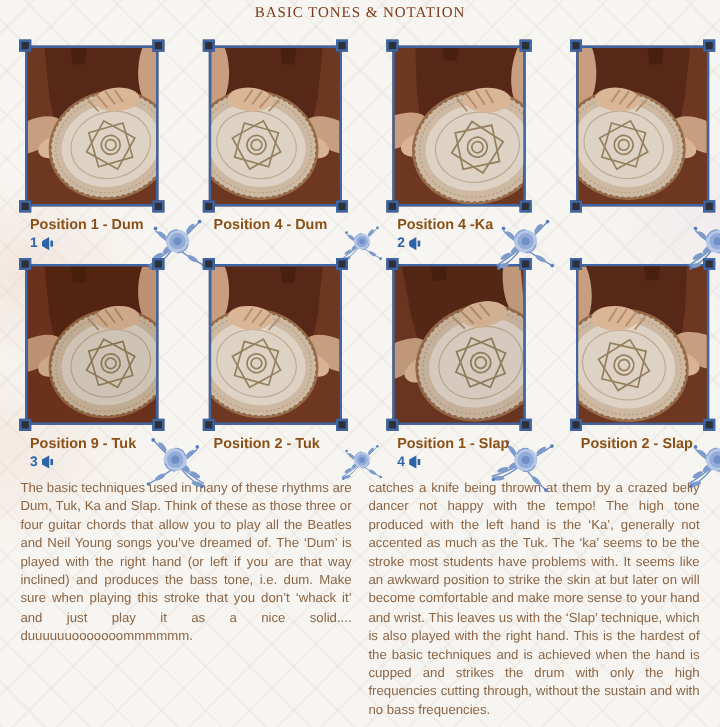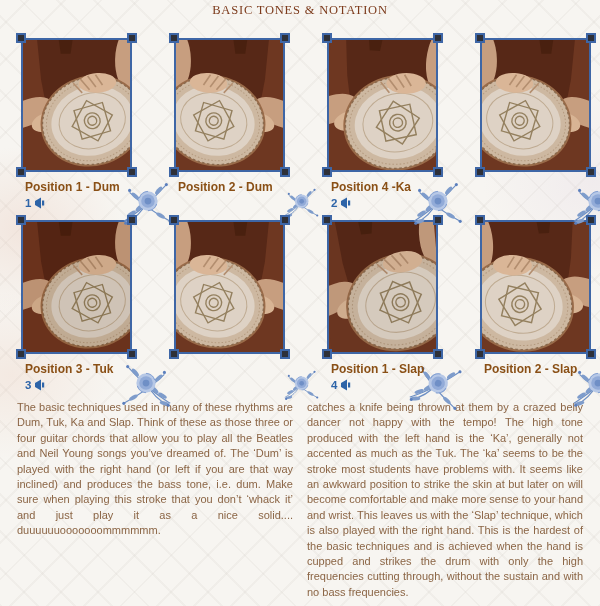--- a/index.html
+++ b/index.html
@@ -147,7 +147,7 @@
             <span class="ccorner bl"></span>
             <span class="ccorner br"></span>
           </div>
-        <div class="caption">Position 2 - Dum</div>
+        <div class="caption">Position 4 - Dum</div>
         <div class="marker-spacer"></div>
       </div>
       <div class="cell v2">

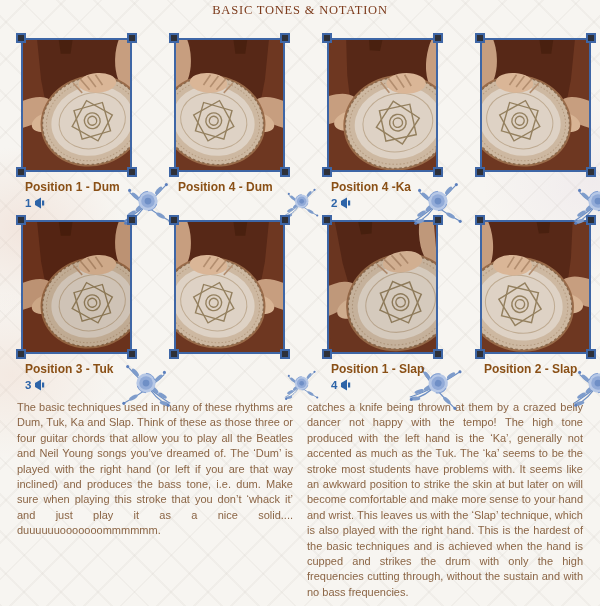--- a/index.html
+++ b/index.html
@@ -383,7 +383,7 @@
             <span class="ccorner bl"></span>
             <span class="ccorner br"></span>
           </div>
-        <div class="caption">Position 3 - Tuk</div>
+        <div class="caption">Position 9 - Tuk</div>
         <div class="marker">
           <span>3</span>
           <span class="spk">

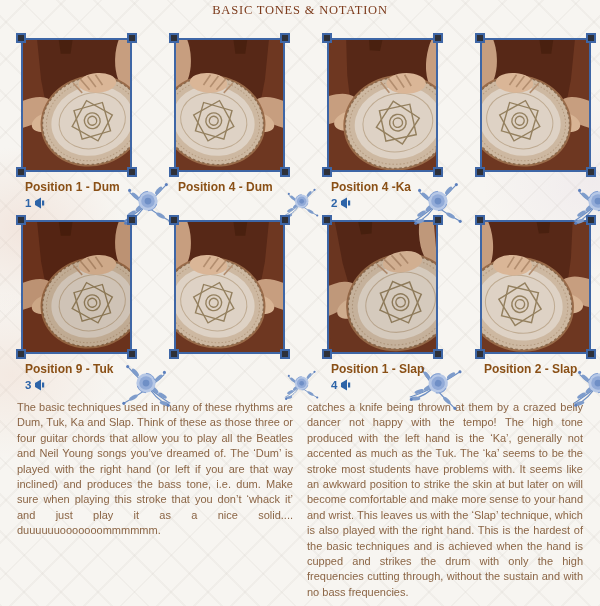--- a/index.html
+++ b/index.html
@@ -427,6 +427,7 @@
             <span class="ccorner bl"></span>
             <span class="ccorner br"></span>
           </div>
+        <div class="caption">Position 2 - Tuk</div>
         <div class="marker-spacer"></div>
       </div>
       <div class="cell v6">

